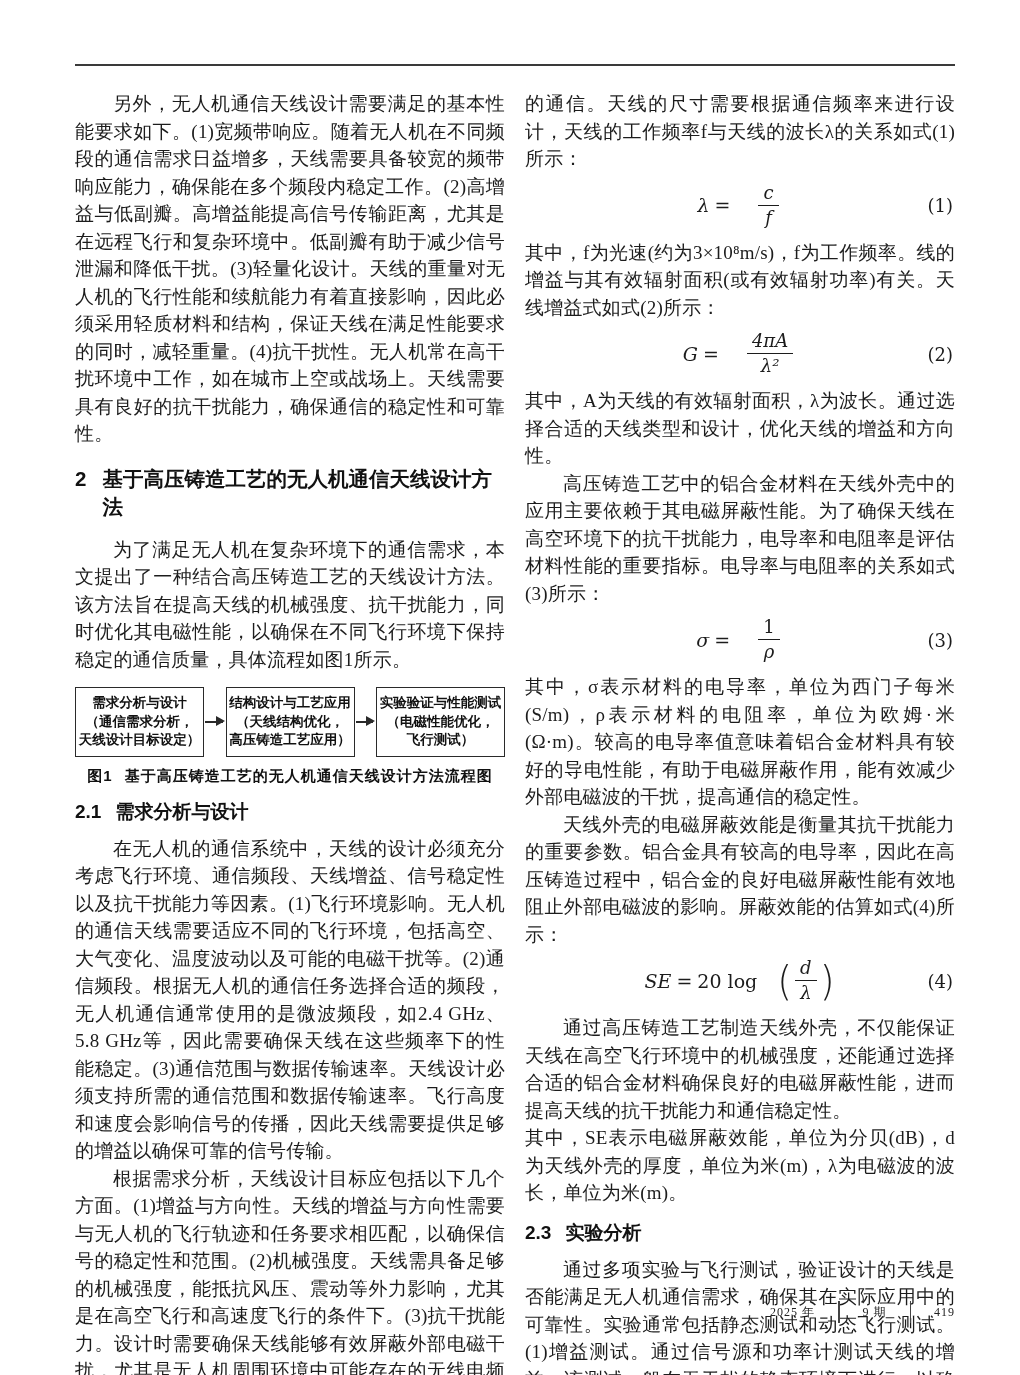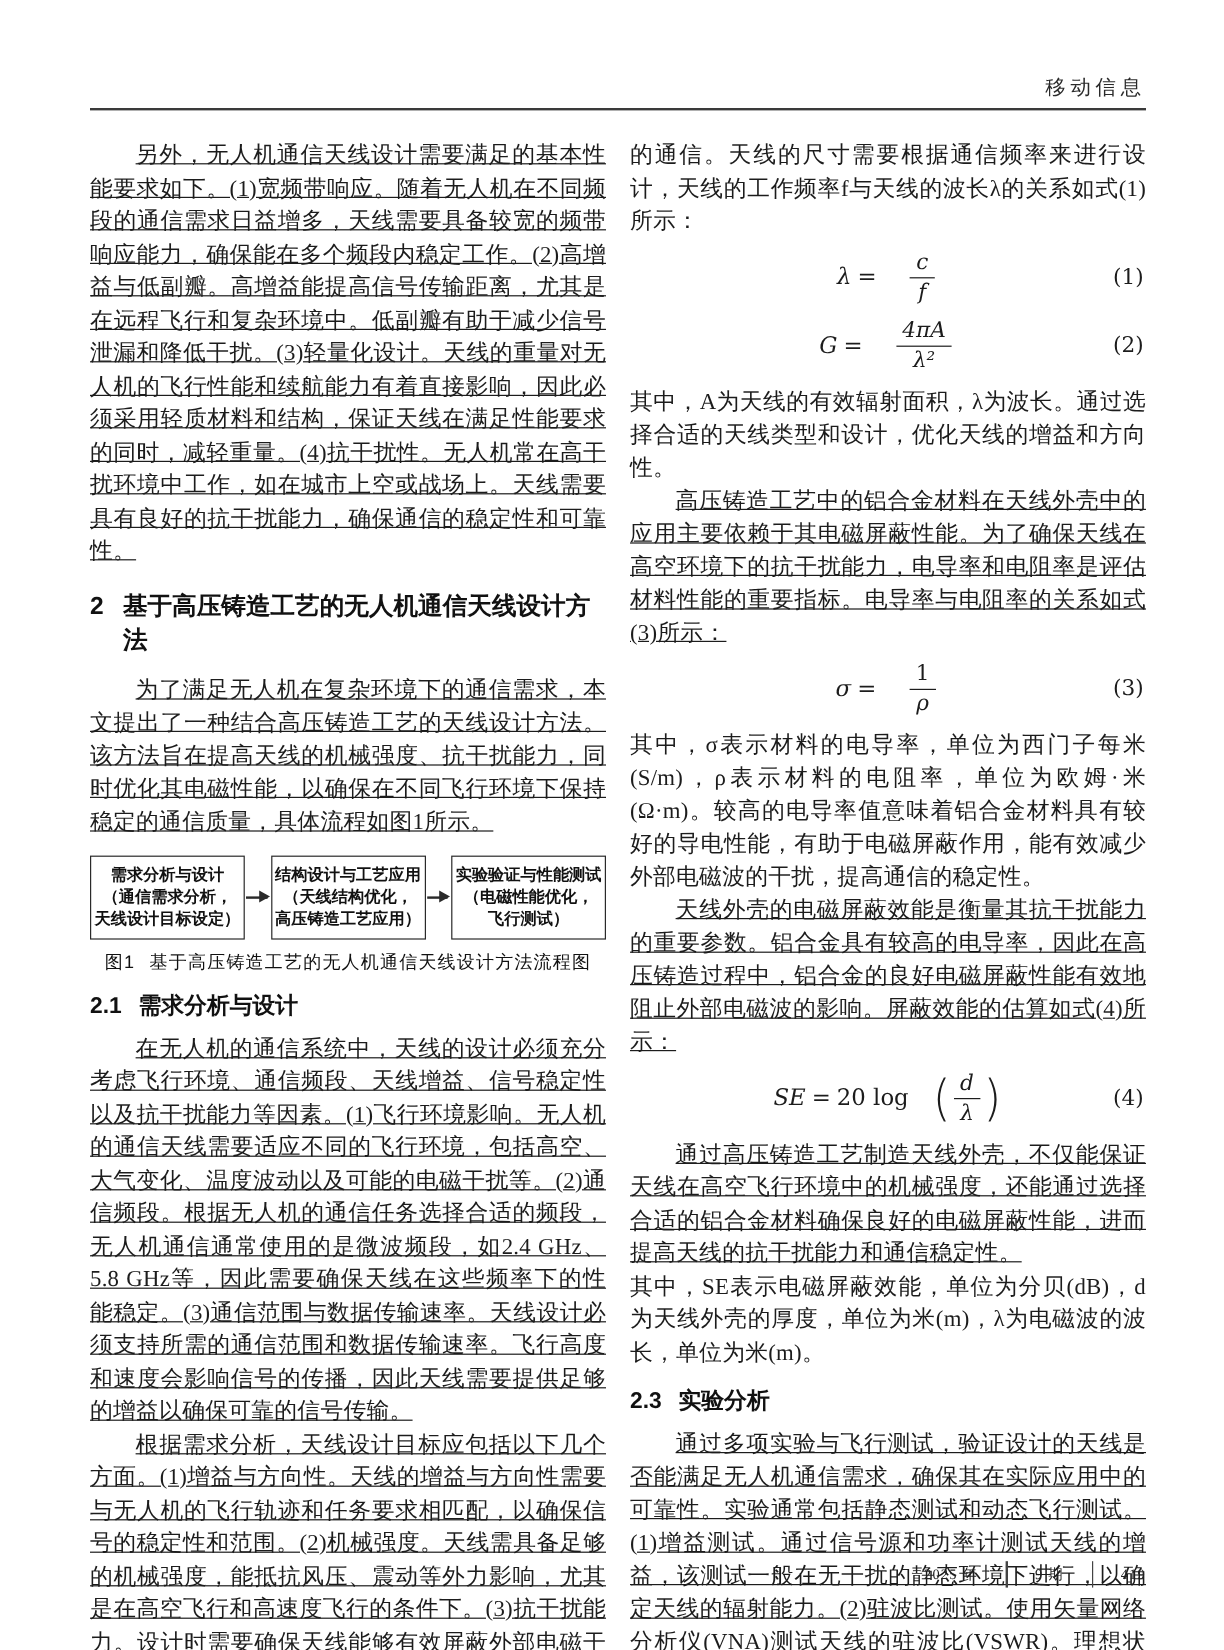--- a/index.html
+++ b/index.html
@@ -96,9 +96,6 @@
 
 <div class="page">
 
-  <div class="header-row">
-    <span class="journal-name">移动信息</span>
-  </div>
   <hr class="header-rule">
 
   <div class="cols">

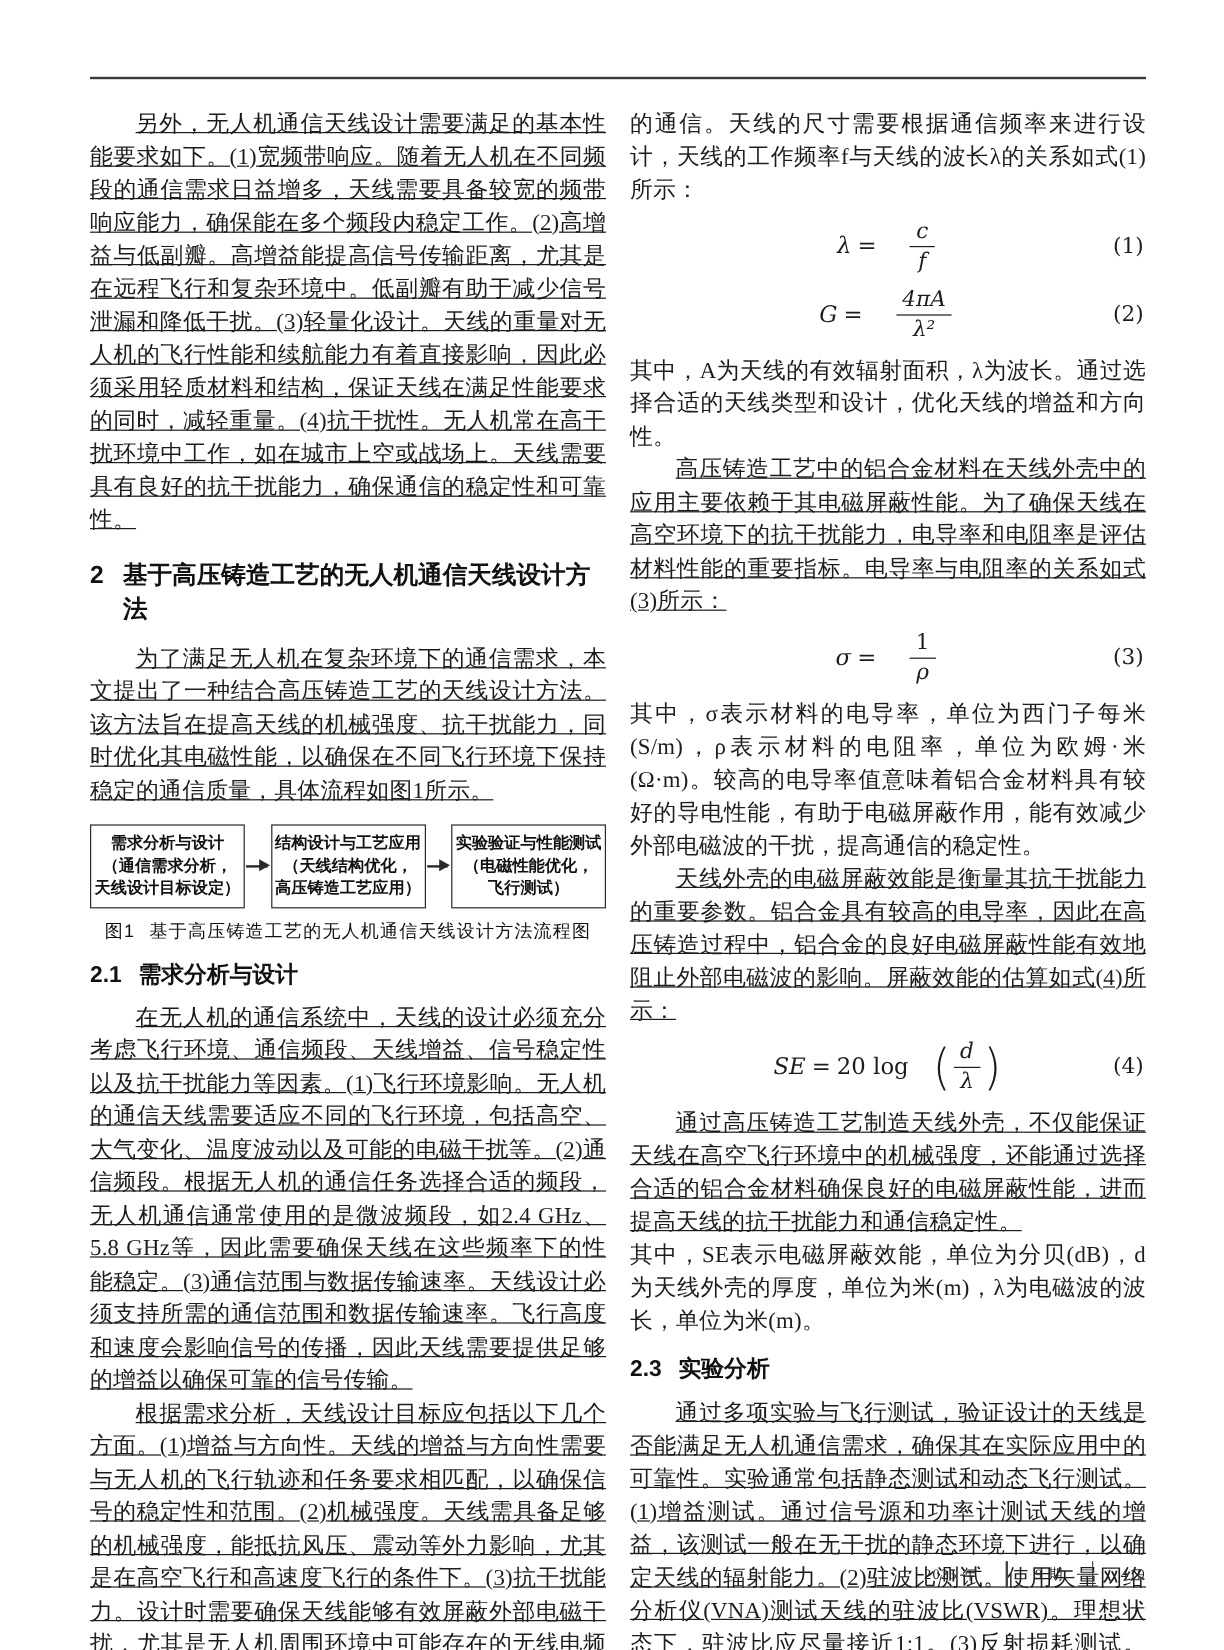--- a/index.html
+++ b/index.html
@@ -29,7 +29,7 @@
     font-size:19px; line-height:27.5px;
     text-align:justify; margin:0; letter-spacing:0.2px;
   }
-  .indent { text-indent:2em;text-decoration:underline; }
+  .indent { text-indent:2em; }
   
   .h-sec {
     display:flex; gap:16px; align-items:baseline;

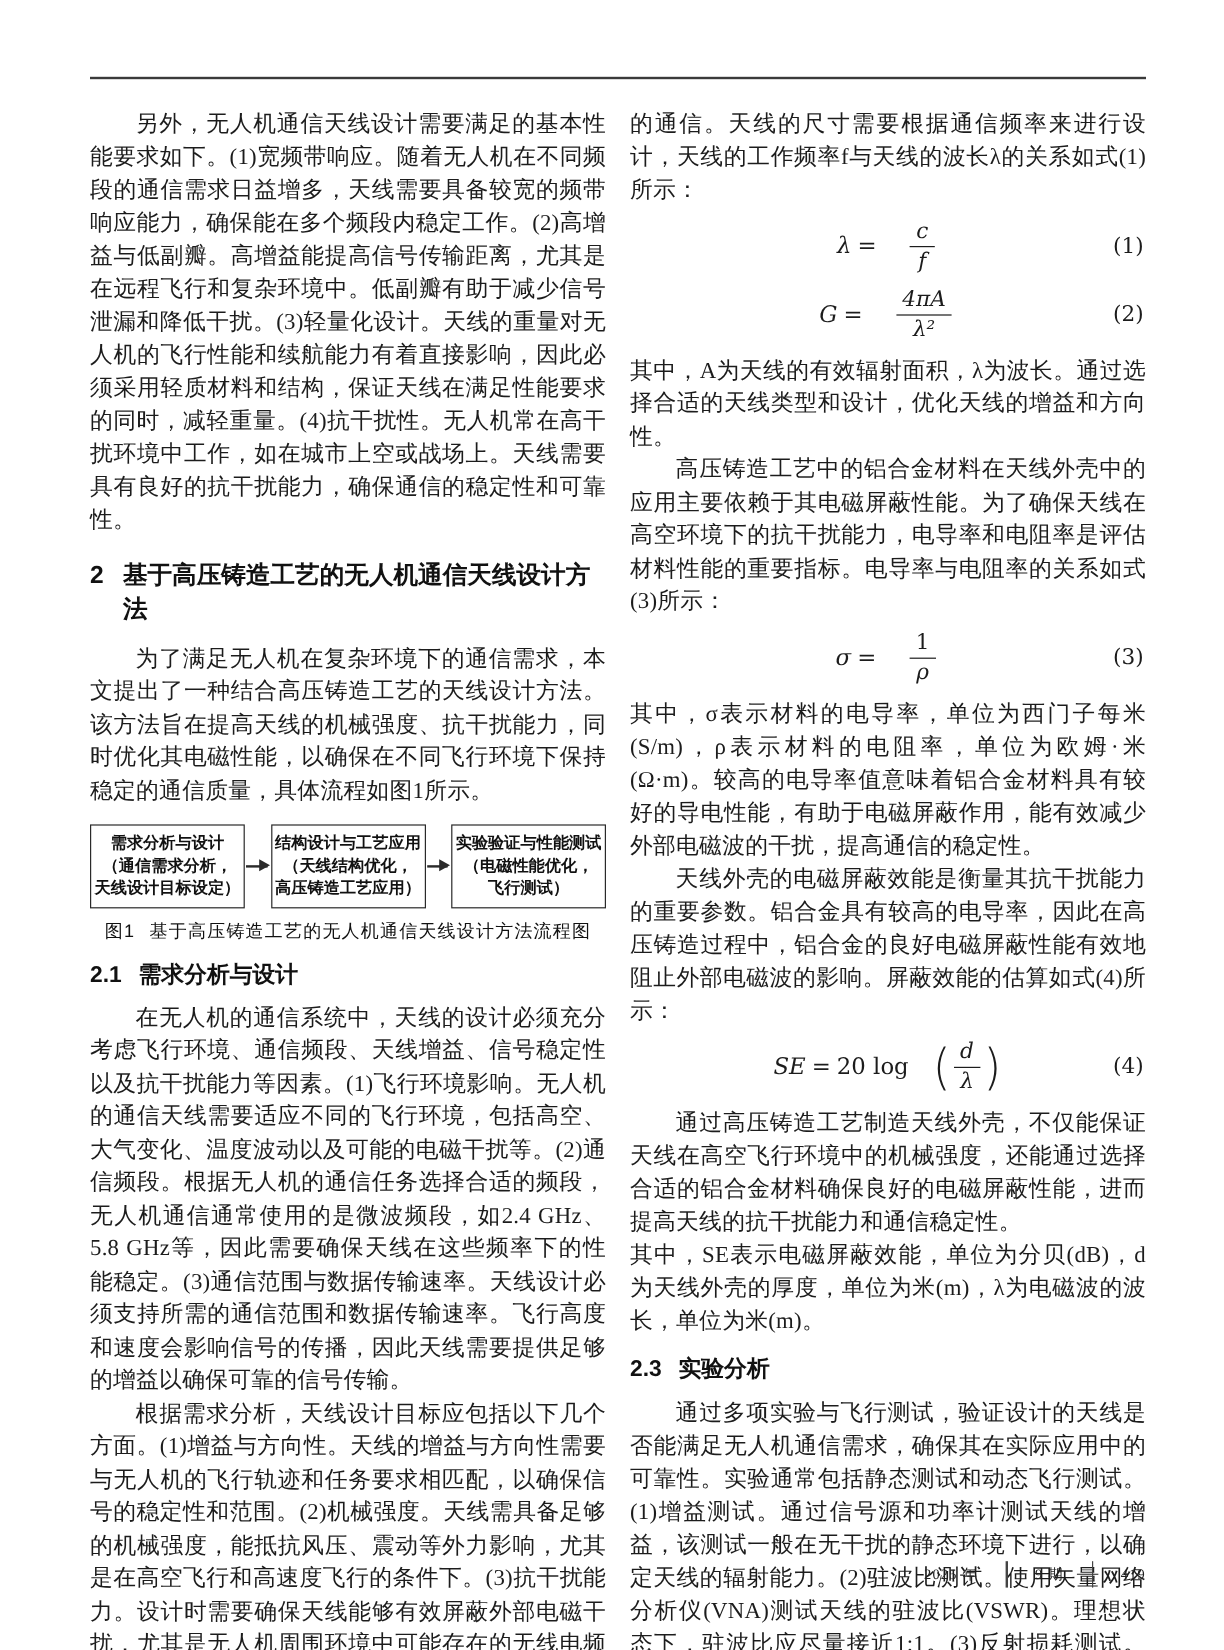--- a/index.html
+++ b/index.html
@@ -163,6 +163,7 @@
         <span class="eq-label">(1)</span>
       </div>
 
+      <p class="body">其中，f为光速(约为3×10⁸m/s)，f为工作频率。线的增益与其有效辐射面积(或有效辐射功率)有关。天线增益式如式(2)所示：</p>
 
       <div class="eq">
         <span class="var">G</span>

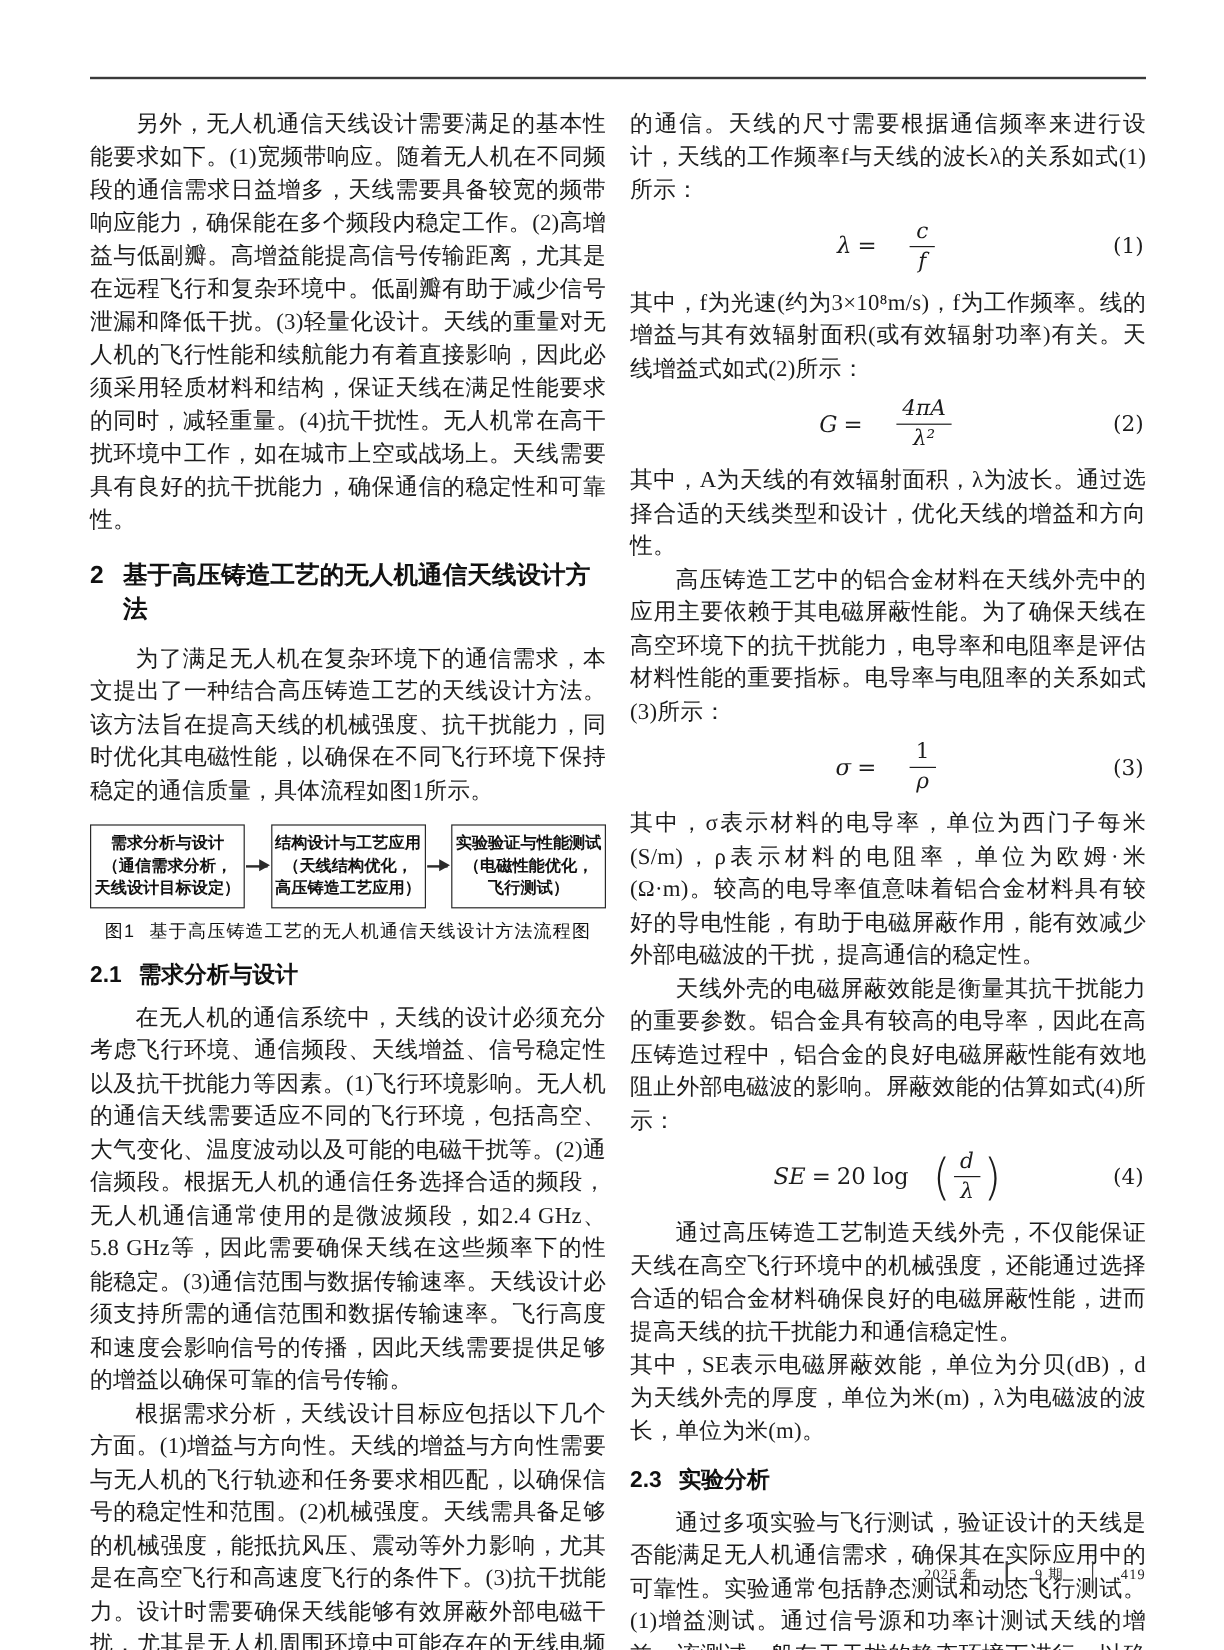--- a/index.html
+++ b/index.html
@@ -64,7 +64,7 @@
   .fig-caption {
     display:flex; justify-content:center; gap:12px;
     font-family:"Liberation Sans", sans-serif;
-    font-weight:normal; font-size:15px; letter-spacing:1px;
+    font-weight:bold; font-size:15px; letter-spacing:1px;
     margin:10px 0 10px; color:#111;
   }
   

